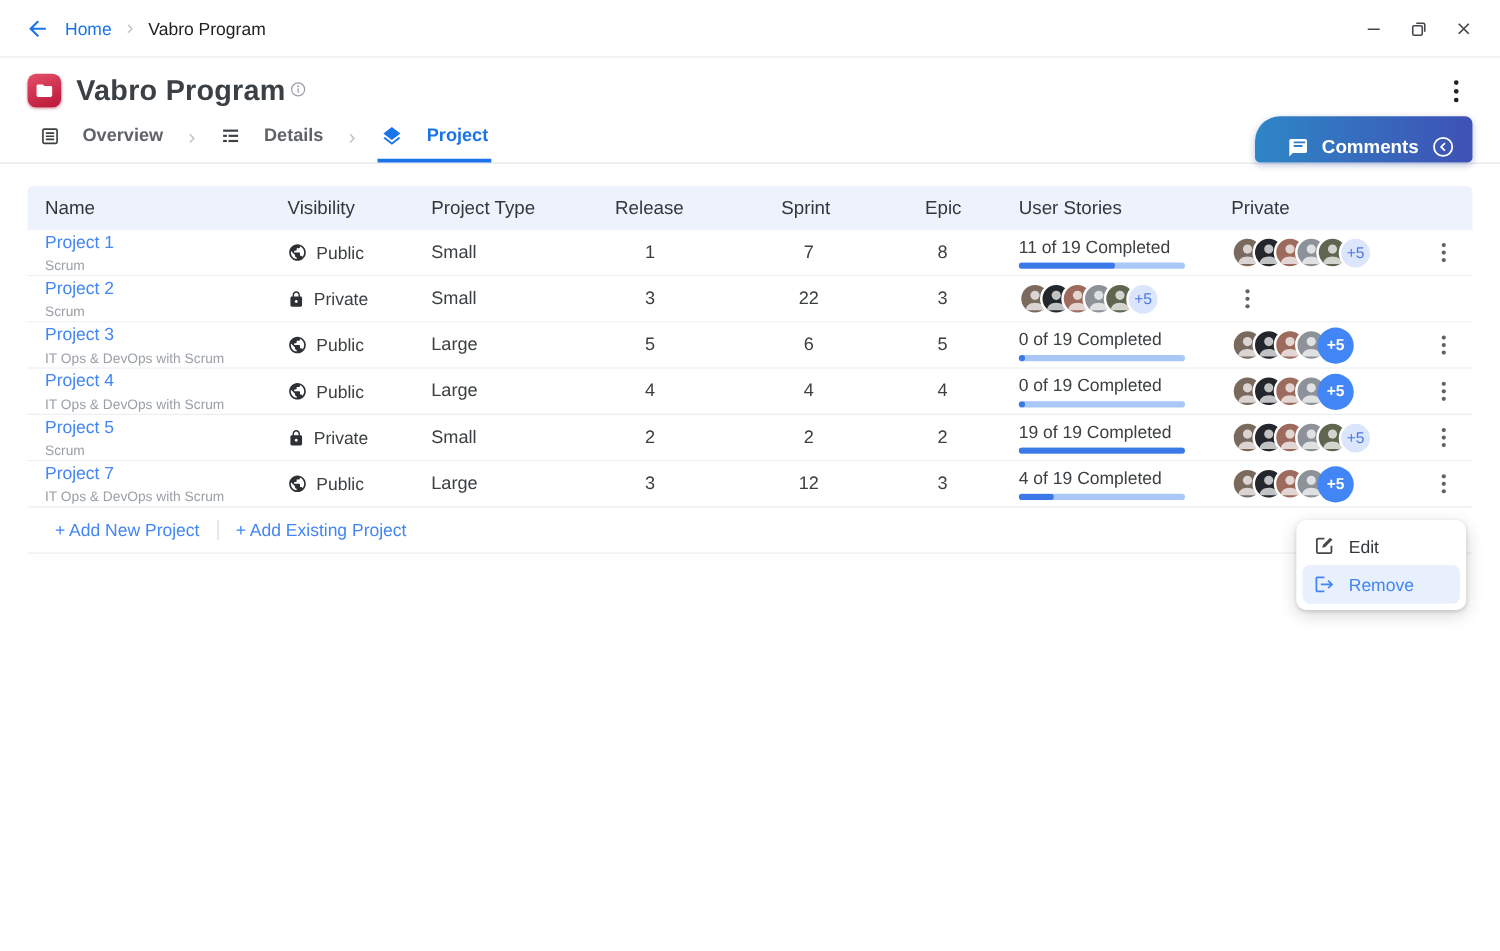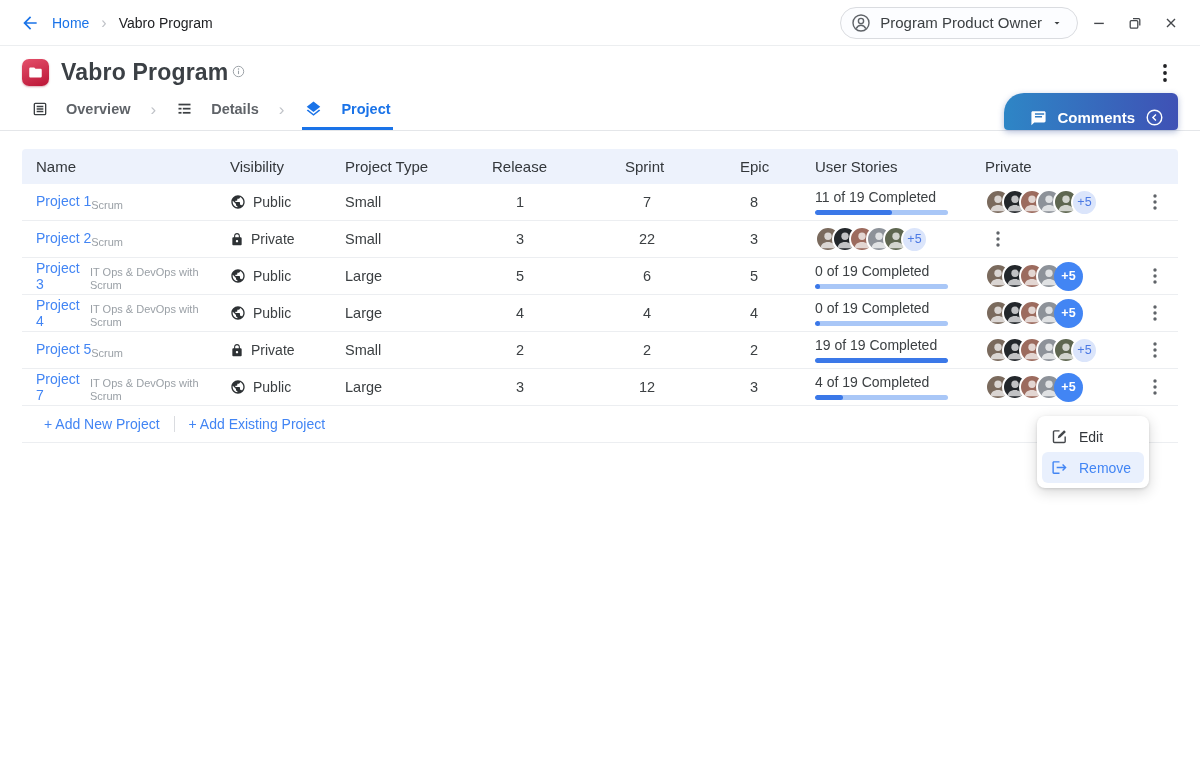--- a/index.html
+++ b/index.html
@@ -85,21 +85,6 @@
   <span class="crumb-chev">›</span>
   <span class="crumb-cur">Vabro Program</span>
   <div class="topbar-right">
-    <div class="role-pill">
-      <span>
-        <svg width="20" height="20" viewBox="0 0 20 20" fill="none" stroke="#5f6368" stroke-width="1.4">
-            <circle cx="10" cy="10" r="8"></circle>
-            <circle cx="10" cy="8" r="2.6"></circle>
-            <path d="M5.2 15.6c1.1-2.4 2.8-3.4 4.8-3.4s3.7 1 4.8 3.4"></path>
-          </svg>
-      </span>
-      <span class="plabel">Program Product Owner</span>
-      <span>
-        <svg width="12" height="12" viewBox="0 0 24 24" fill="#3c4043">
-            <path d="M7 10l5 5 5-5z"></path>
-          </svg>
-      </span>
-    </div>
     <div class="win-btn">
       <svg width="16" height="16" viewBox="0 0 20 20">
           <path d="M4 10.5h12" stroke="currentColor" stroke-width="1.7"></path>

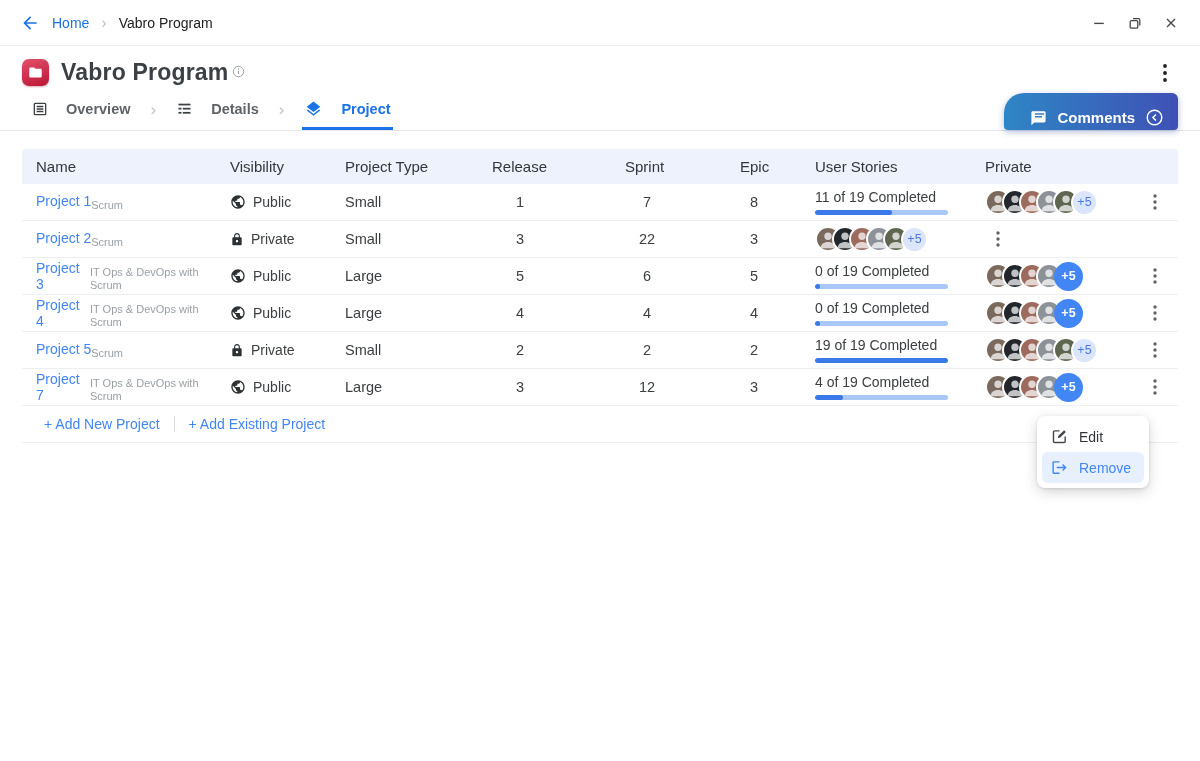--- a/index.html
+++ b/index.html
@@ -38,7 +38,7 @@
   .thead { background:#edf2fc; height:35px; border-radius:4px 4px 0 0; padding-left:14px; font-size:15px; color:#33373b; }
   .hcell { font-weight:400; }
   .trow { height:37px; border-bottom:1px solid #eceef1; padding-left:14px; background:#fff; }
-  .cell-name { display:flex; flex-direction:row; justify-content:flex-start; line-height:1.15; }
+  .cell-name { display:flex; flex-direction:column; justify-content:space-between; line-height:1.15; }
   .proj-link { color:#4285f4; font-size:14px; cursor:pointer; }
   .proj-sub { color:#9aa0a6; font-size:11px; margin-top:6px; }
   .vis { display:flex; align-items:center; gap:7px; font-size:14px; color:#3c4043; }

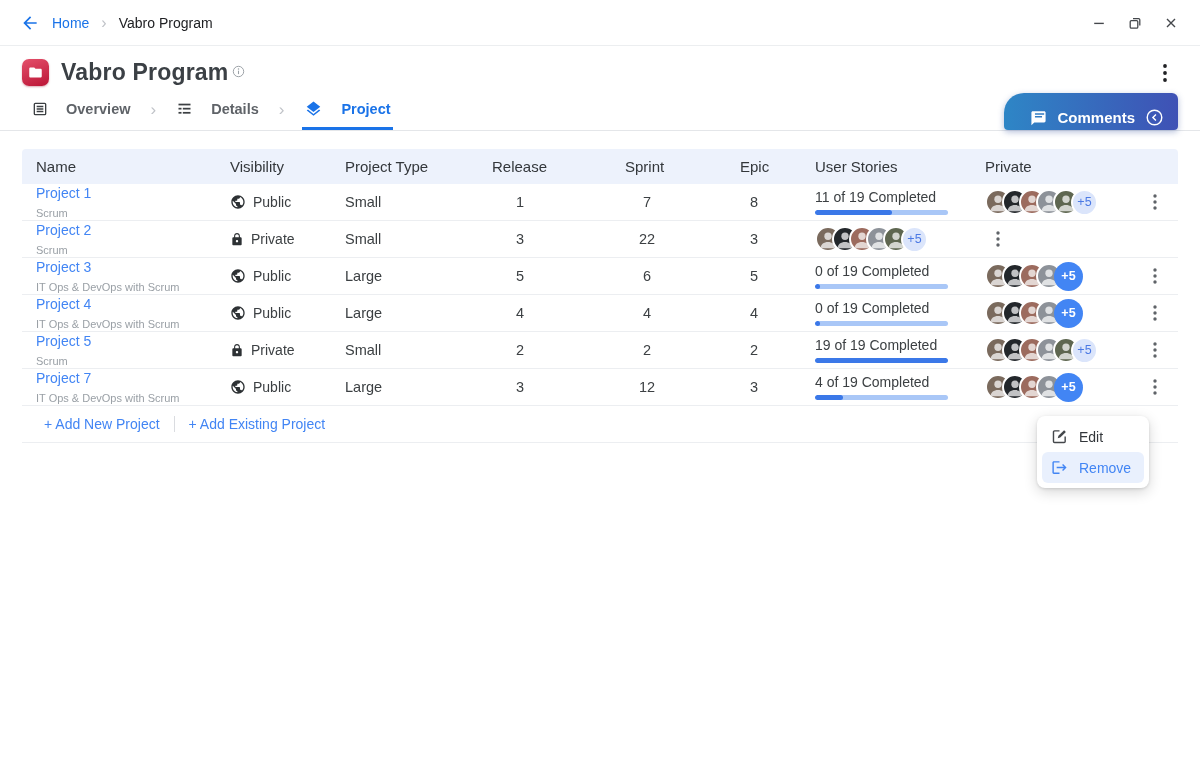--- a/index.html
+++ b/index.html
@@ -64,7 +64,7 @@
   .foot-div { width:1px; height:16px; background:#dadce0; margin:0 14px; }
 
   
-  .ctx-menu { position:absolute; left:1037px; top:416px; width:112px; background:#fff; border-radius:8px; box-shadow:0 1px 3px rgba(0,0,0,.12), 0 4px 14px rgba(0,0,0,.16); padding:5px; z-index:20; }
+  .ctx-menu { position:absolute; left:1037px; top:416px; width:136px; background:#fff; border-radius:8px; box-shadow:0 1px 3px rgba(0,0,0,.12), 0 4px 14px rgba(0,0,0,.16); padding:5px; z-index:20; }
   .ctx-item { display:flex; align-items:center; gap:11px; height:31px; padding:0 9px; border-radius:6px; font-size:14px; color:#33373b; cursor:pointer; }
   .ctx-item .cicon { display:flex; color:#44474b; }
   .ctx-item.highlighted { background:#e9f0fd; color:#4285f4; }

